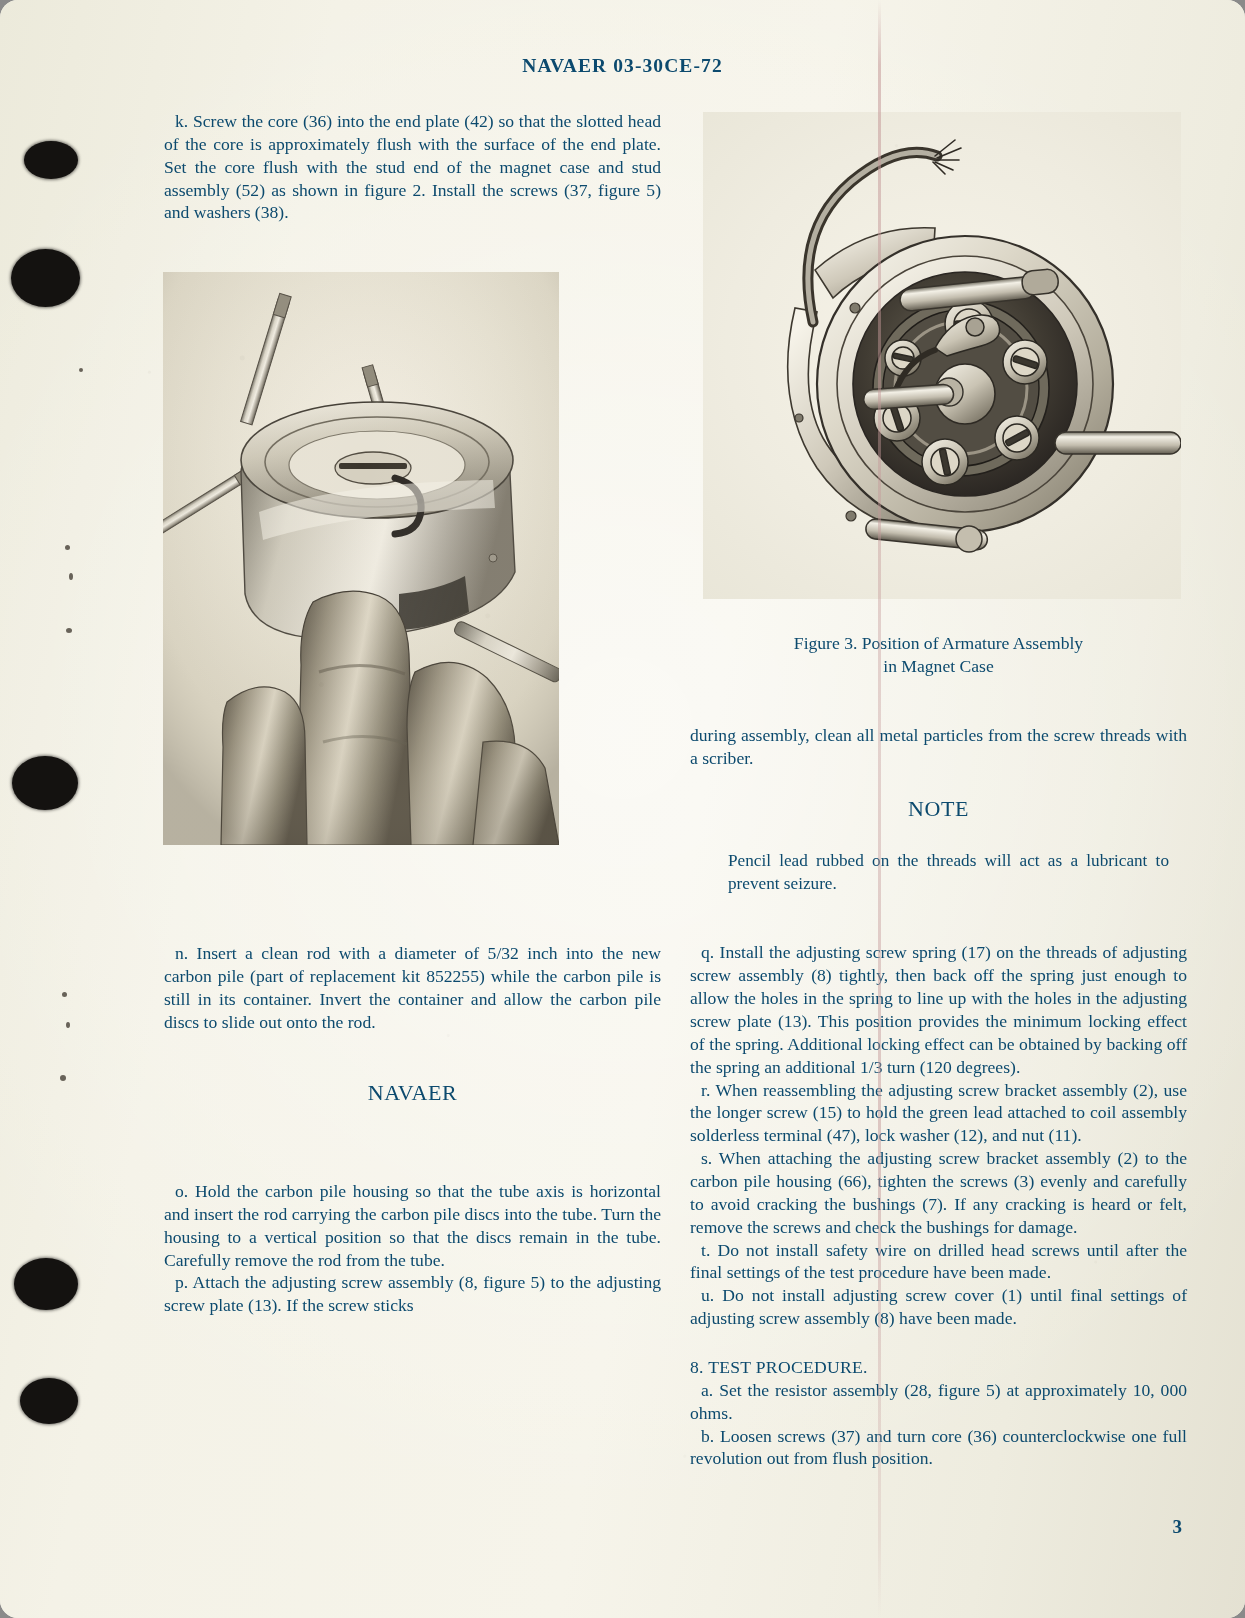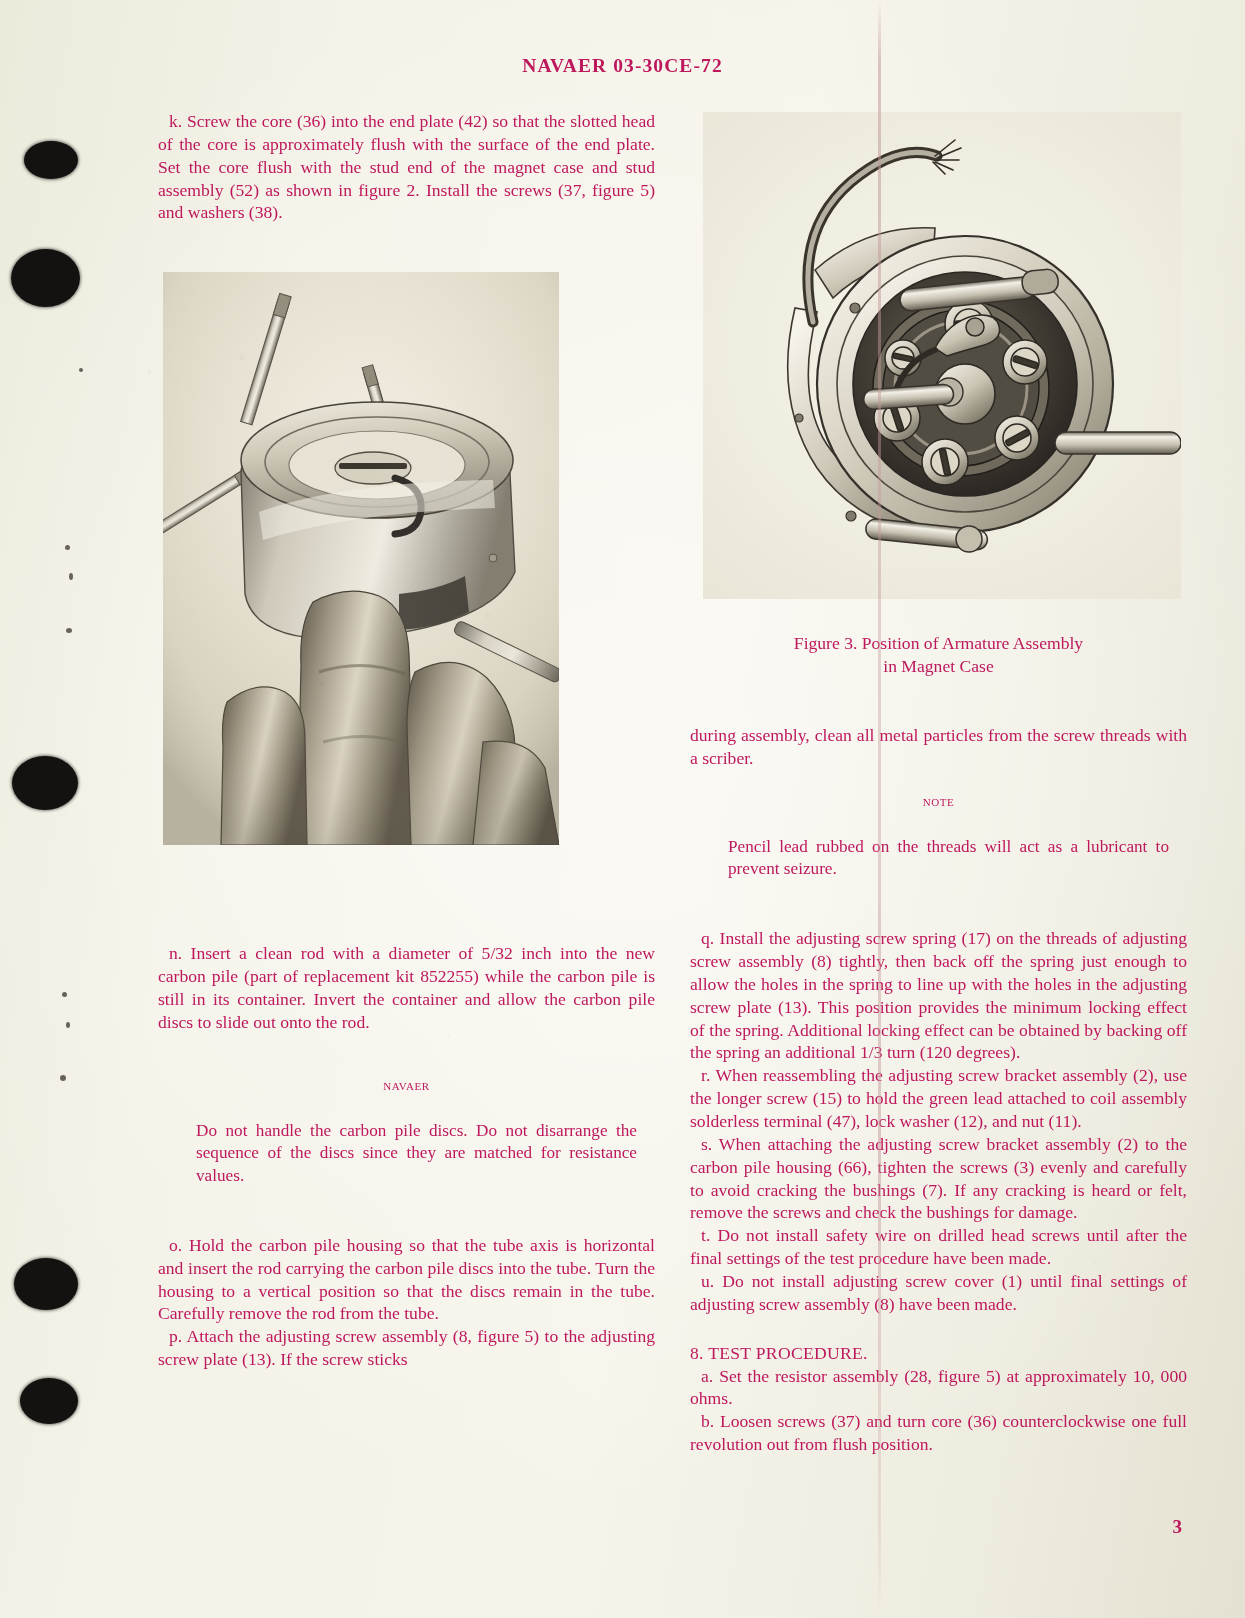--- a/index.html
+++ b/index.html
@@ -15,7 +15,8 @@
     background: #f3f1e6;
     overflow: hidden;
     font-family: "Liberation Serif", "DejaVu Serif", serif;
-    color: #be185d;
+    color: #0c4a6e;
+    border-radius: 18px;
   }
   
   .paper-tint {

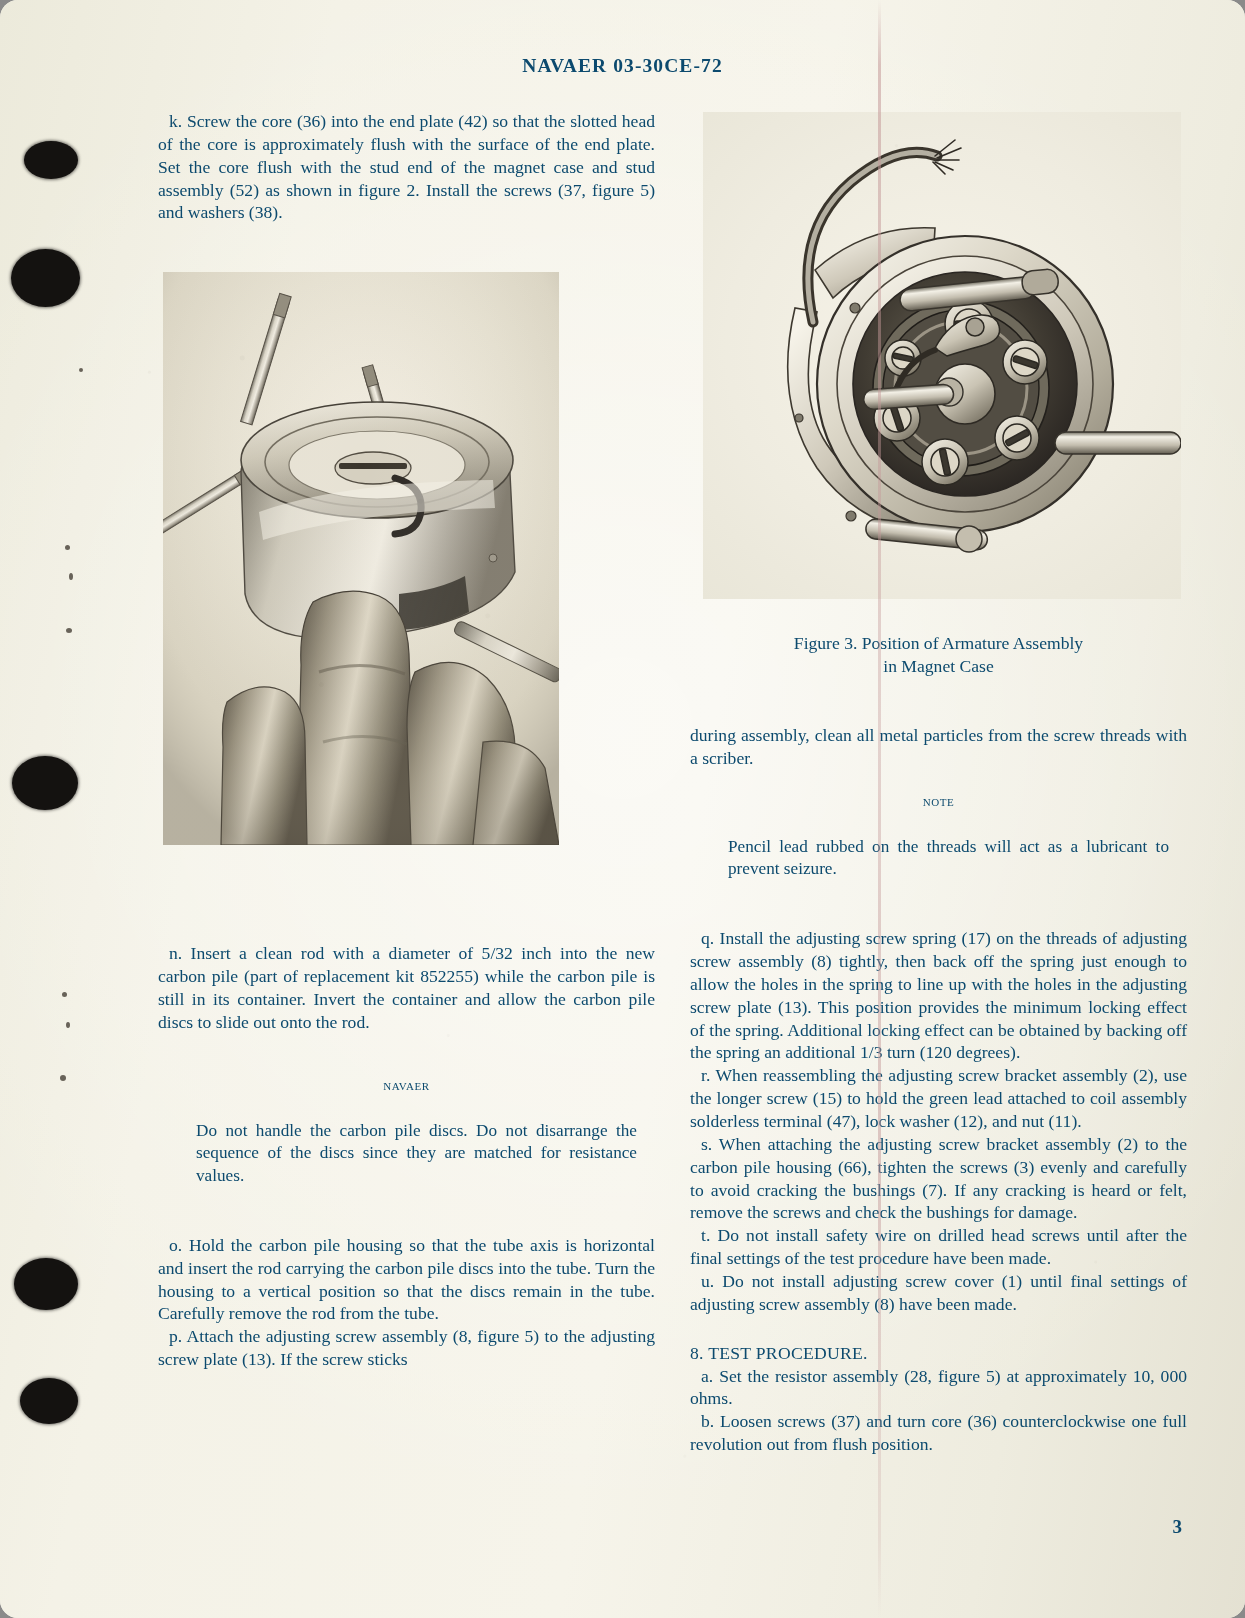--- a/index.html
+++ b/index.html
@@ -90,7 +90,7 @@
     line-height: 1.3;
     text-align: justify;
   }
-  .col-left  { left: 158px; }
+  .col-left  { left: 164px; }
   .col-right { left: 681px; margin-left: 9px; }
 
   .para {

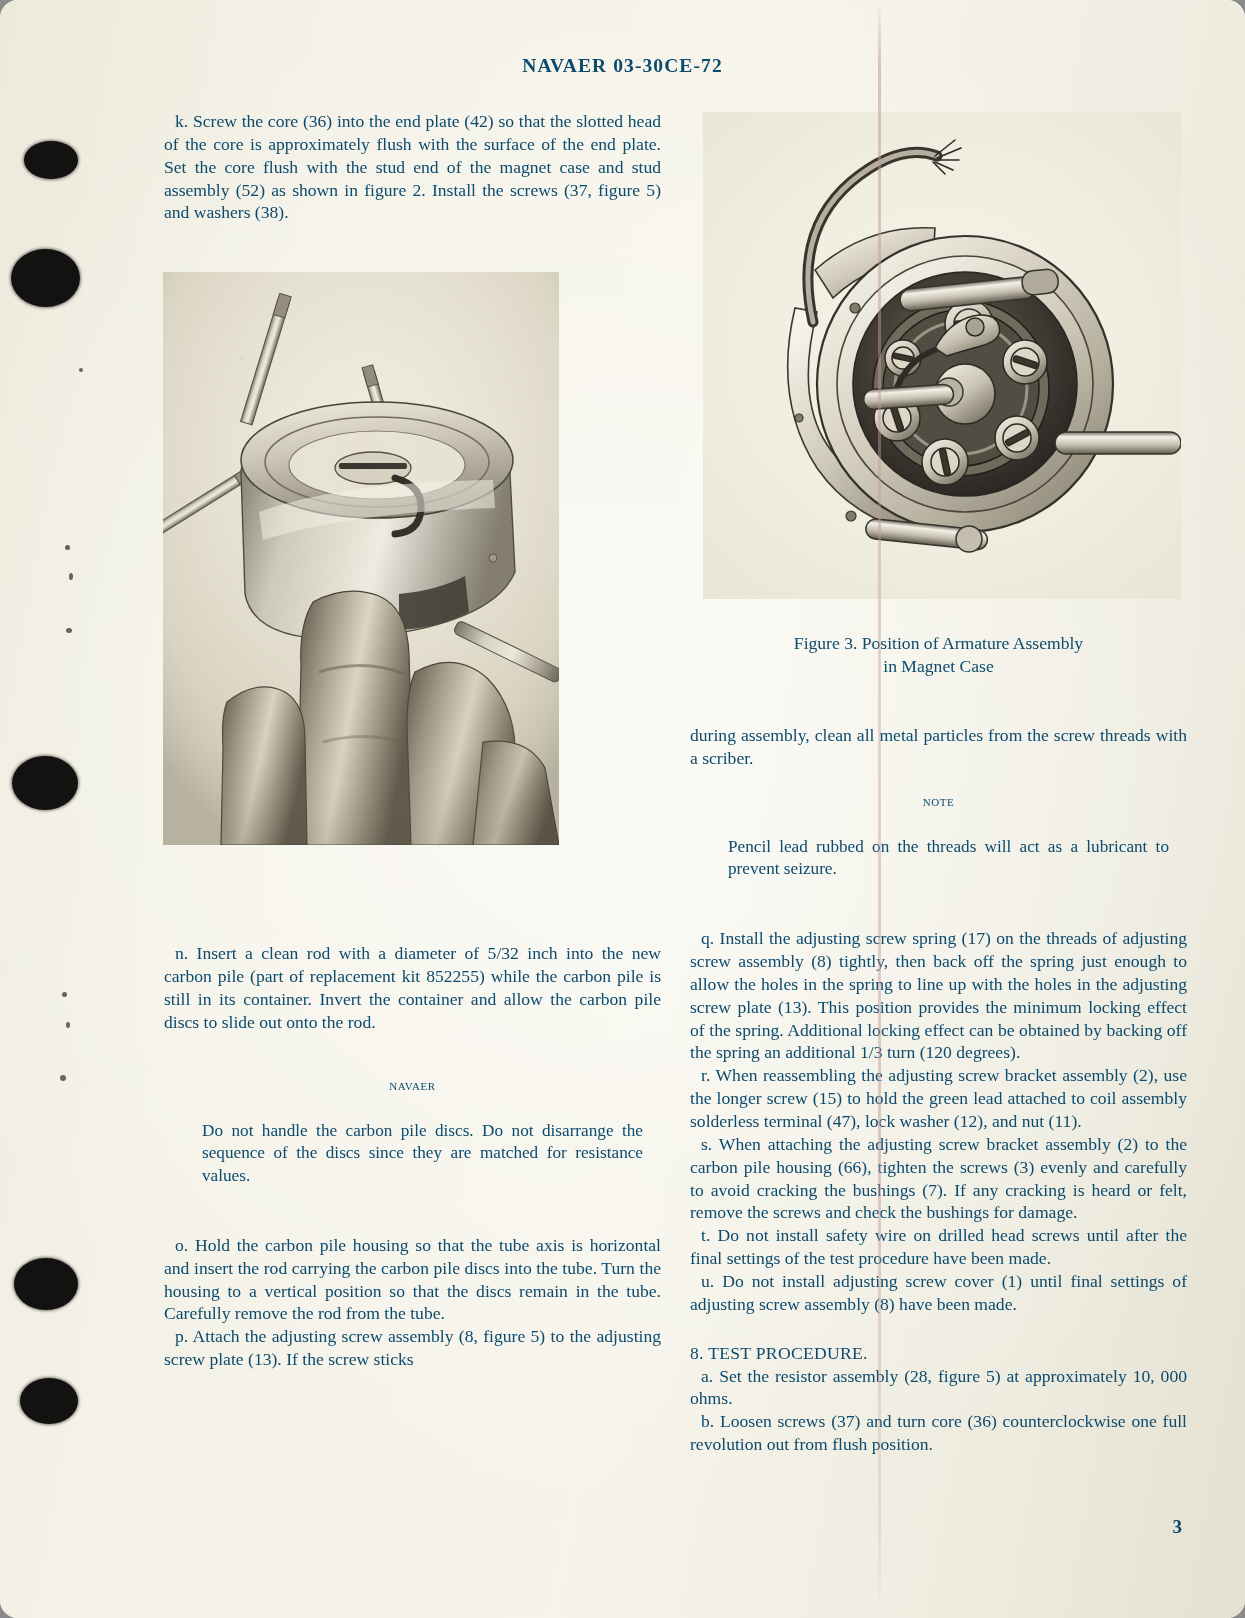--- a/index.html
+++ b/index.html
@@ -114,7 +114,7 @@
     text-align: center;
     text-indent: 0;
     letter-spacing: .6px;
-    font-size: 11px;
+    font-size: 22px;
   }
 
   .indented-block {

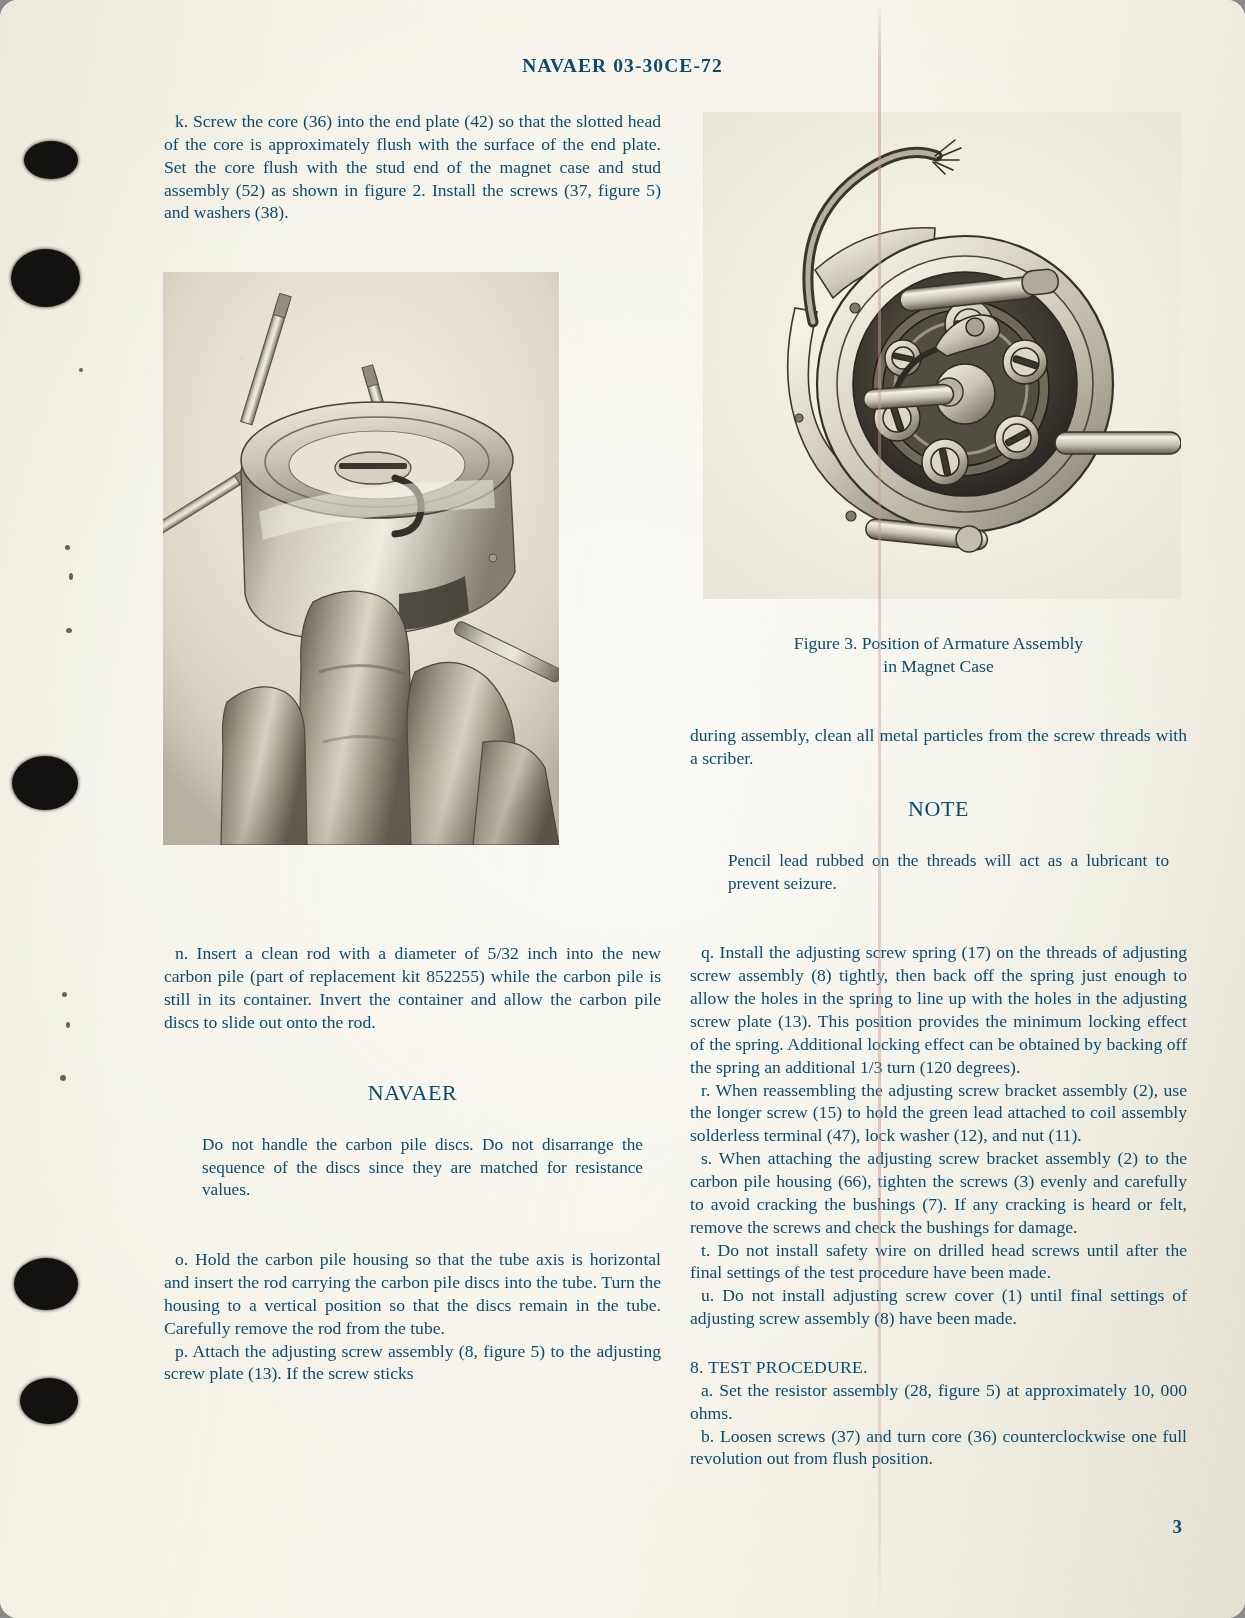--- a/index.html
+++ b/index.html
@@ -293,7 +293,6 @@
     <div class="gap-lg"></div>
     <p class="para centered-heading">NAVAER</p>
     <div class="gap-md"></div>
-    <p class="para indented-block">Do not handle the carbon pile discs.  Do not disarrange the sequence of the discs since they are matched for resistance values.</p>
     <div class="gap-lg"></div>
     <p class="para">o. Hold the carbon pile housing so that the tube axis is horizontal and insert the rod carrying the carbon pile discs into the tube. Turn the housing to a vertical position so that the discs remain in the tube. Carefully remove the rod from the tube.</p>
     <p class="para">p. Attach the adjusting screw assembly (8, figure 5) to the adjusting screw plate (13).  If the screw sticks</p>

